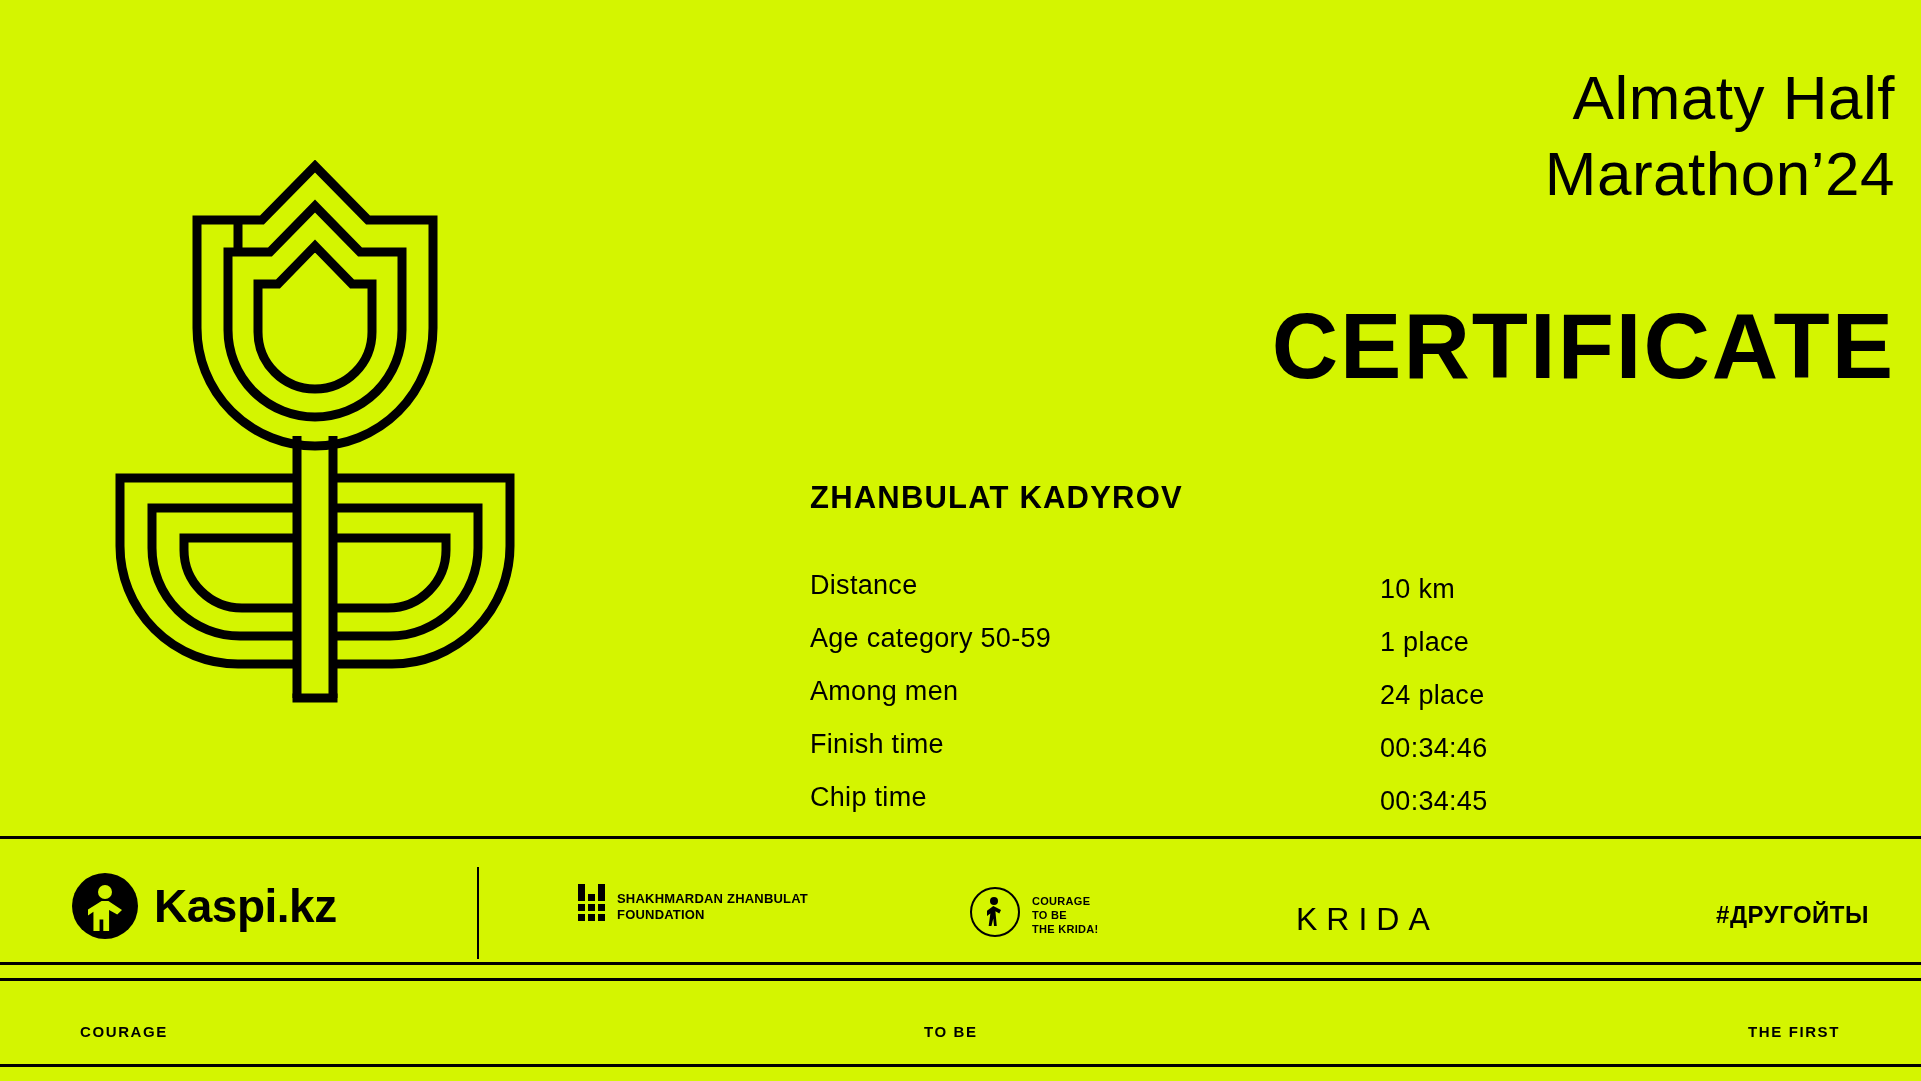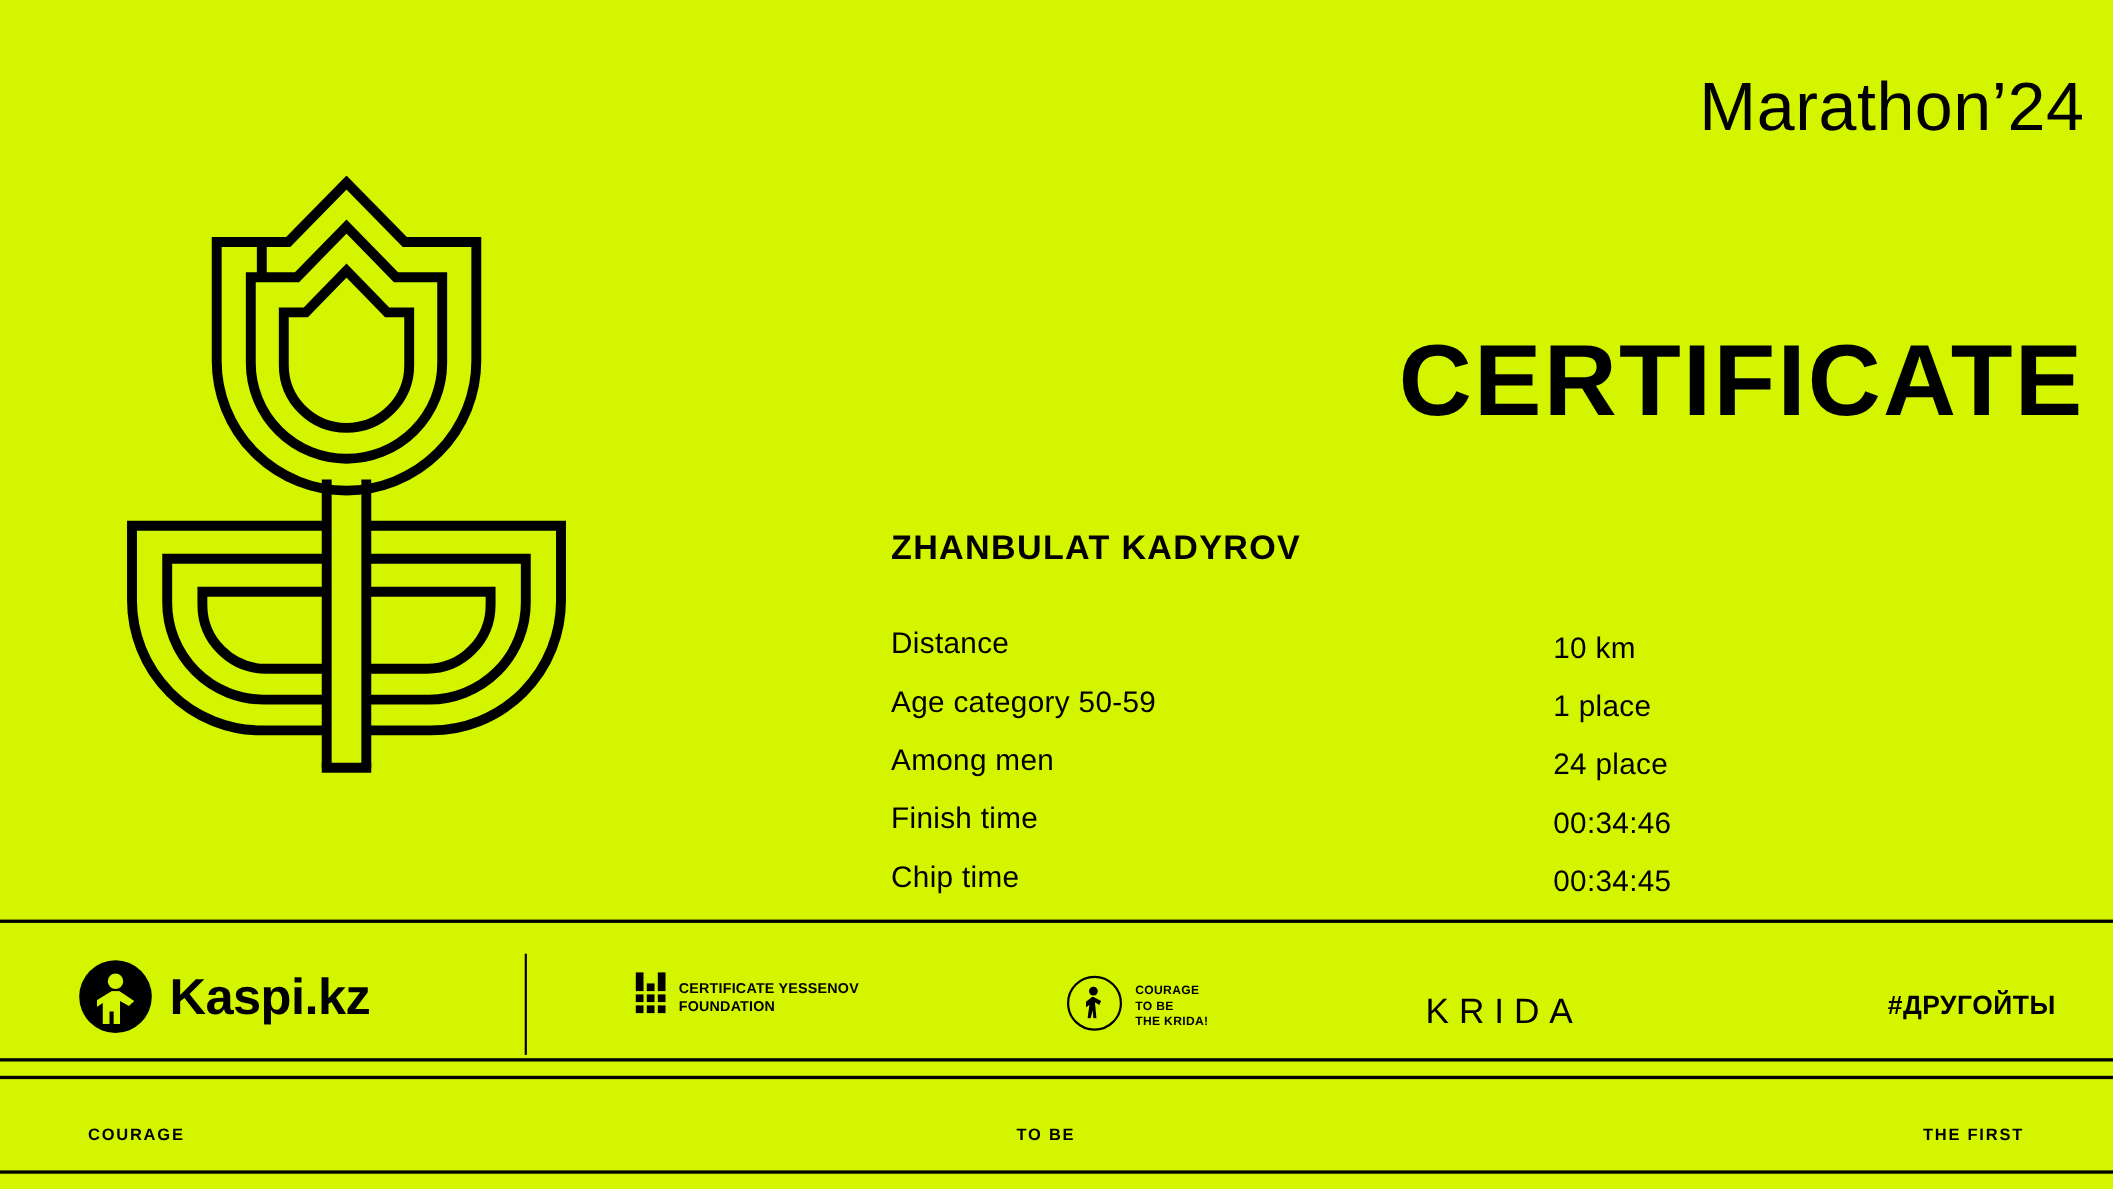--- a/index.html
+++ b/index.html
@@ -298,6 +298,7 @@
     </div>
 
     <div class="head">
+      <div class="line1">Almaty Half</div>
       <div class="line2">Marathon’24</div>
     </div>
 

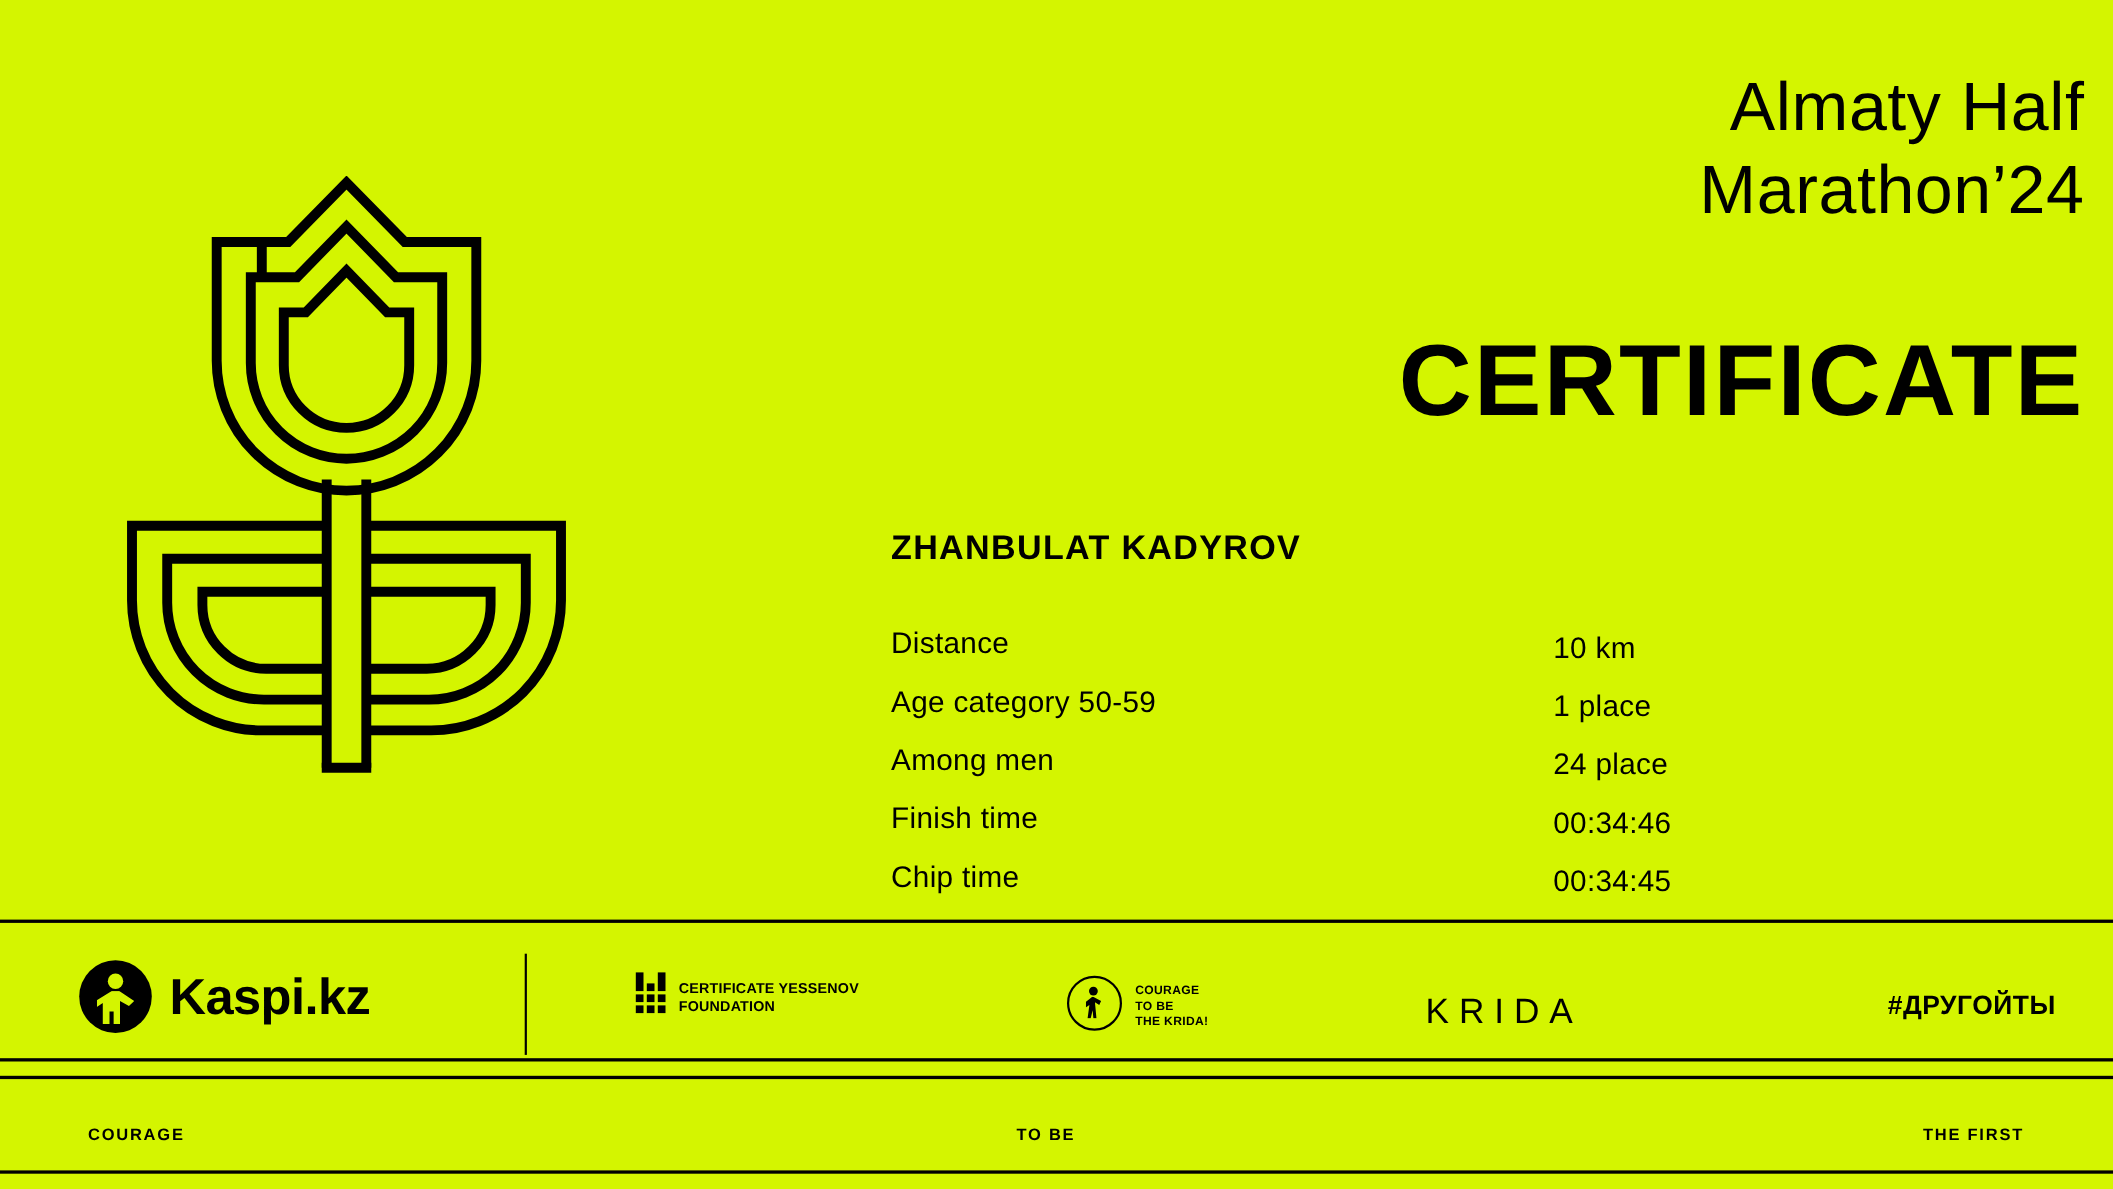--- a/index.html
+++ b/index.html
@@ -100,7 +100,6 @@
     top: 4px;
     font-size: 27px;
     letter-spacing: 0.3px;
-    margin-left: 32px;
   }
 
   

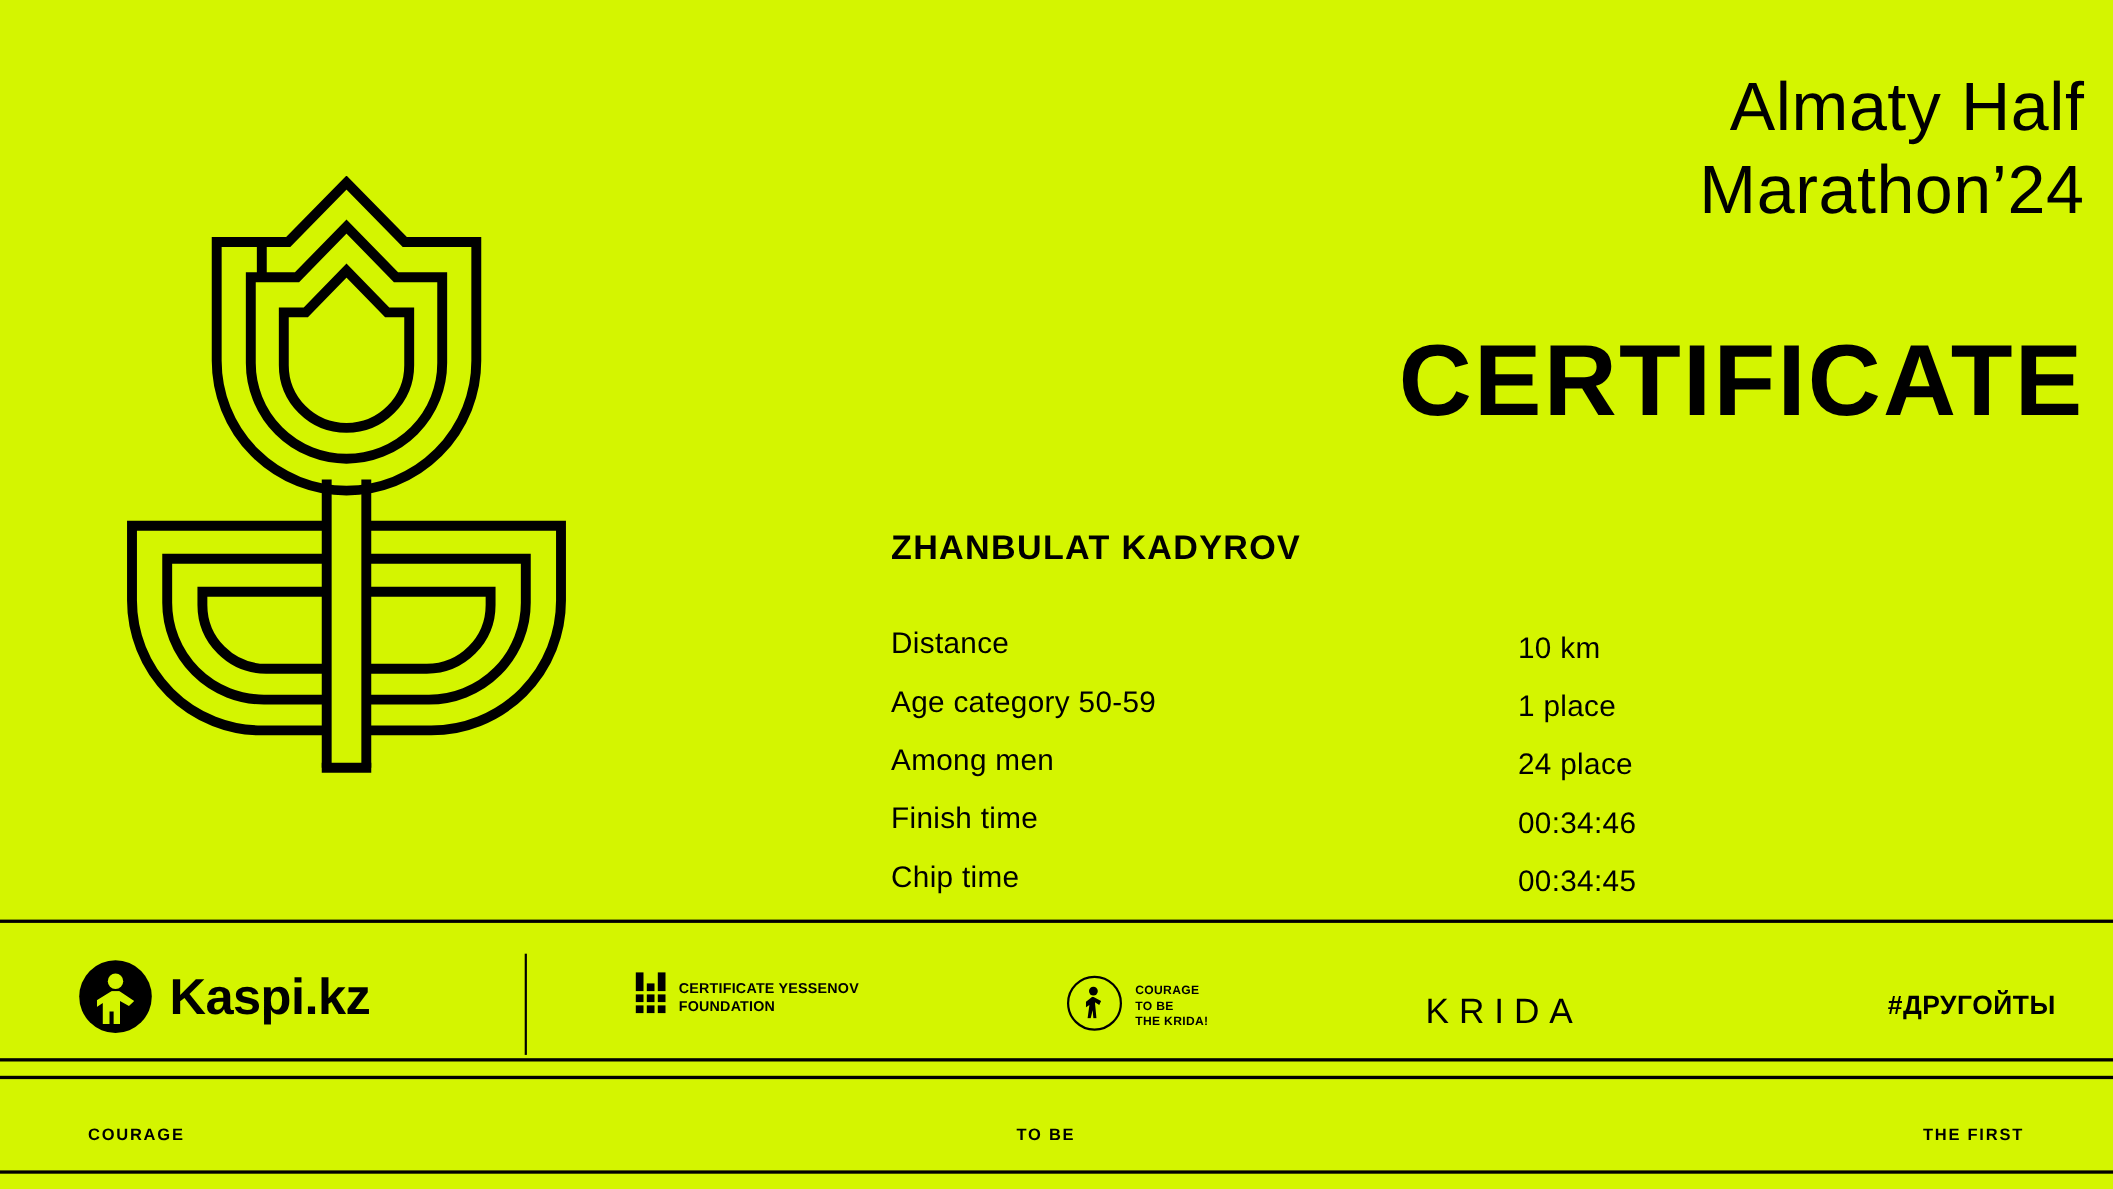--- a/index.html
+++ b/index.html
@@ -356,7 +356,7 @@
           <i></i>
       </div>
       <div class="yes-text">
-        <div>CERTIFICATE YESSENOV</div>
+        <div>SHAKHMARDAN ZHANBULAT</div>
         <div>FOUNDATION</div>
       </div>
     </div>

